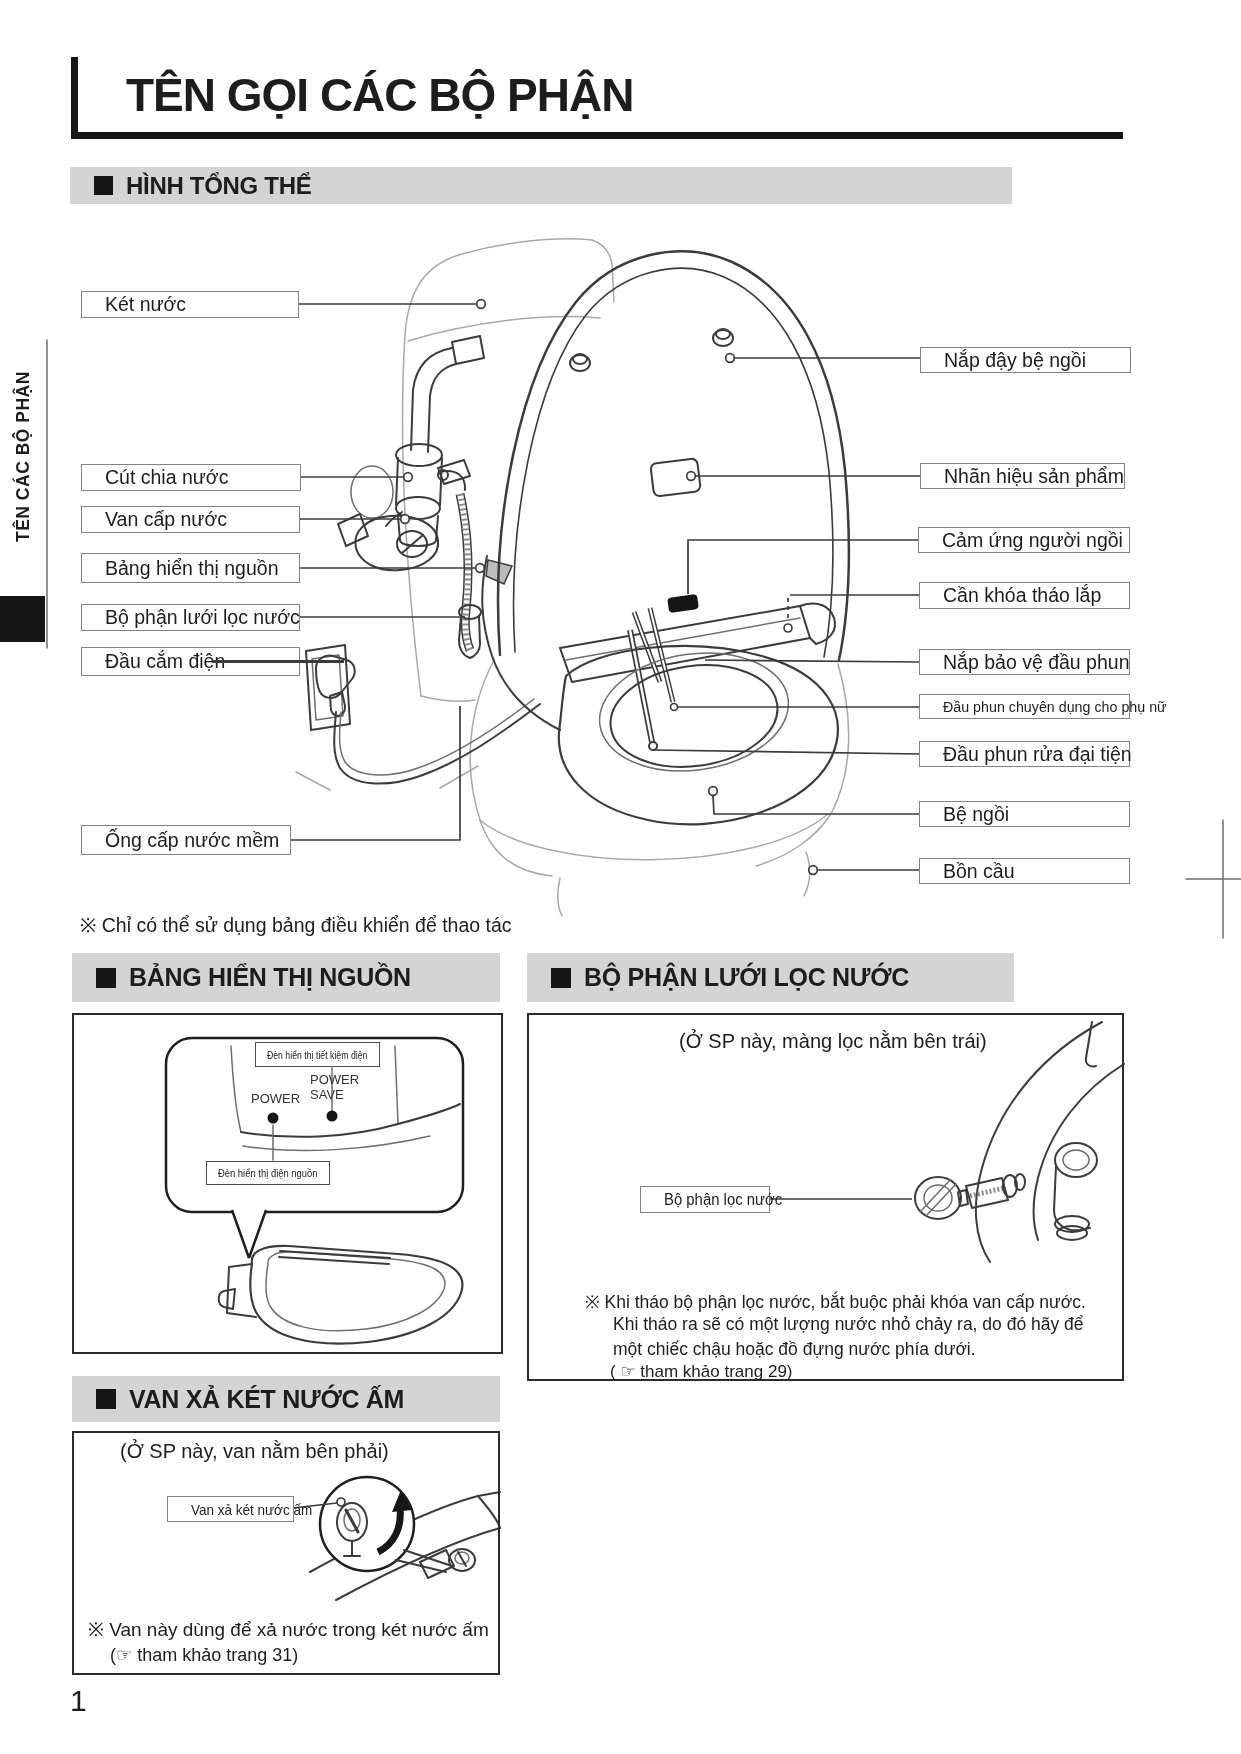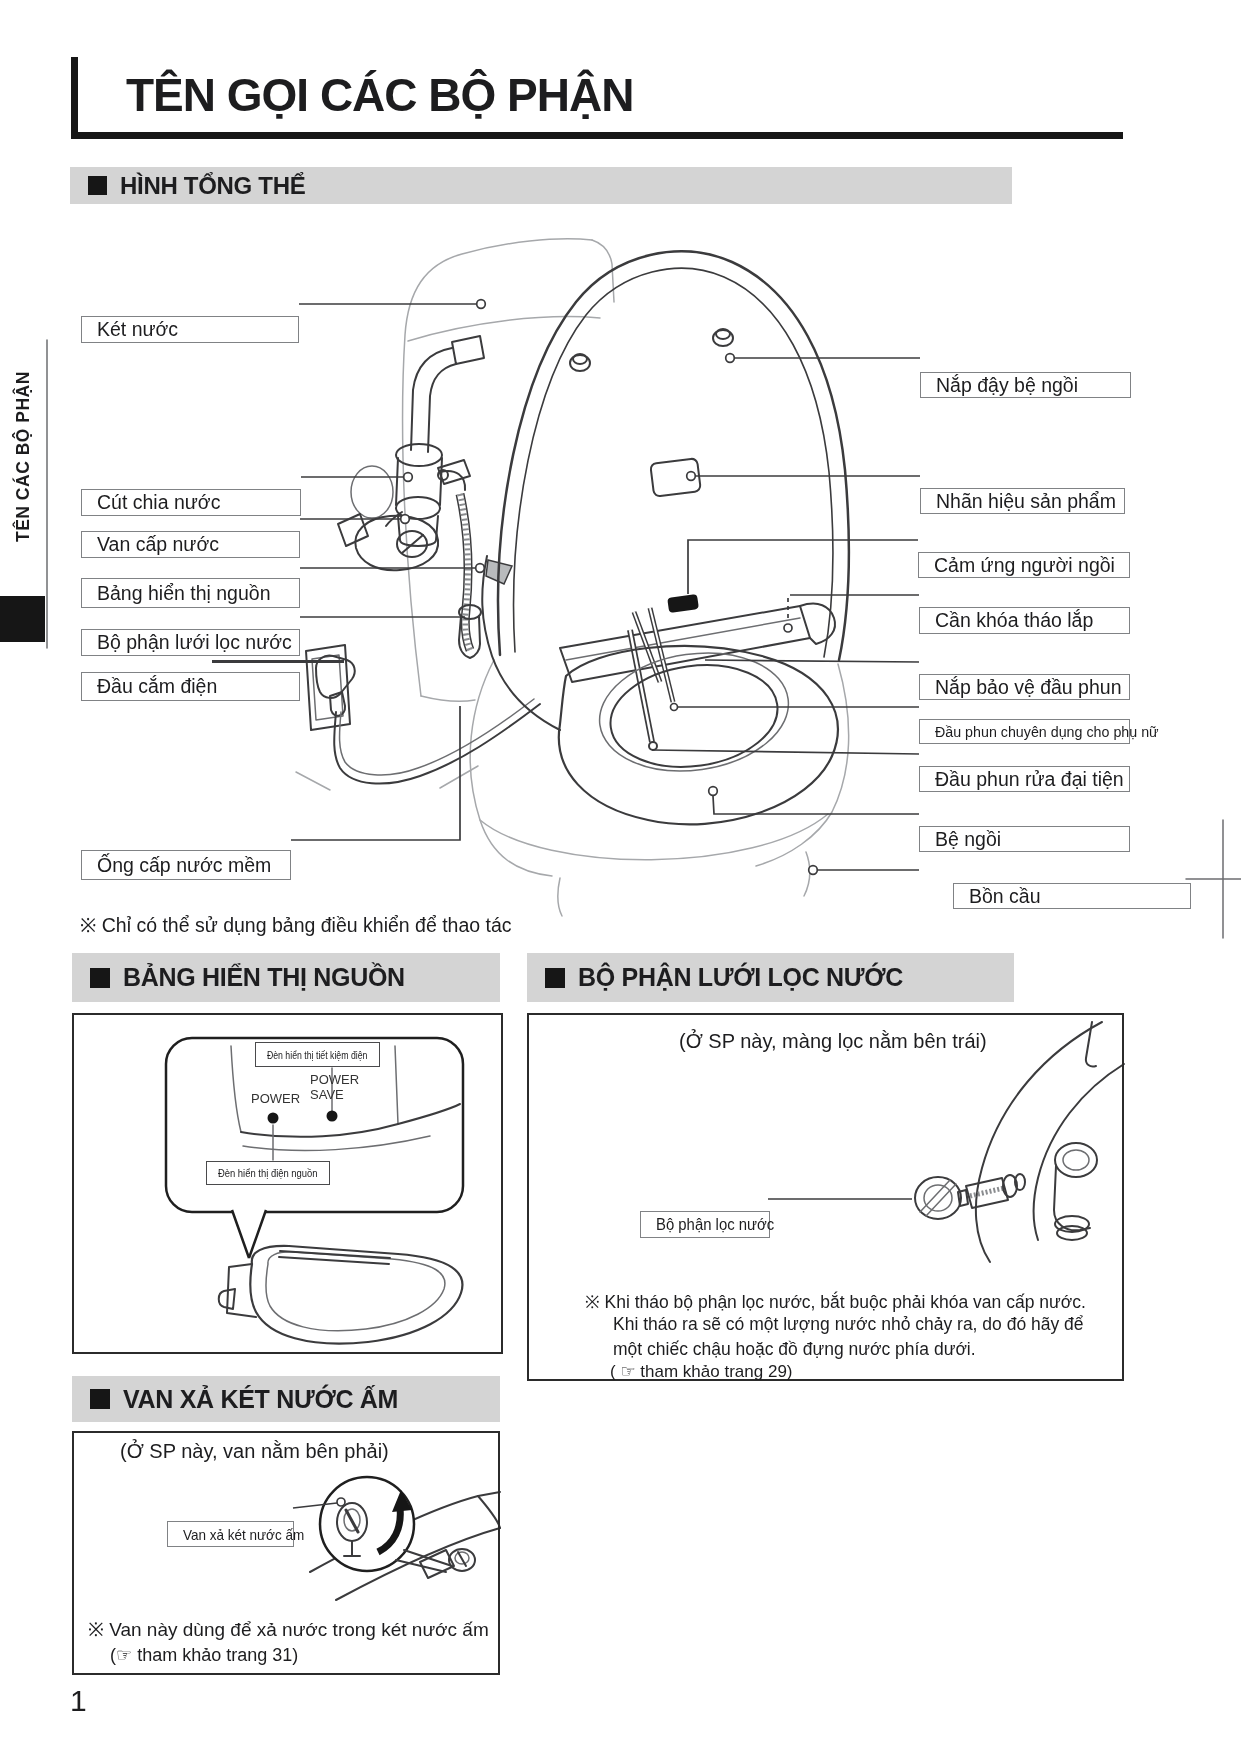--- a/index.html
+++ b/index.html
@@ -15,7 +15,7 @@
   .title-bar{background:#161616;}
   .page-title{font-size:46px;font-weight:bold;letter-spacing:-1px;white-space:nowrap;margin-left:36px;}
   .rule{background:#161616;}
-  .gbar{background:#d4d4d4;display:flex;align-items:center;padding-left:18px;box-sizing:border-box;}
+  .gbar{background:#d4d4d4;display:flex;align-items:center;padding-left:24px;box-sizing:border-box;}
   .gbar .sq{display:inline-block;width:20px;height:20px;background:#161616;margin-right:13px;flex:0 0 auto;}
   .gbar .htxt{font-size:24px;font-weight:bold;white-space:nowrap;letter-spacing:-0.3px;}
   .lbl{position:absolute;box-sizing:border-box;background:#fff;border:1.5px solid #808285;

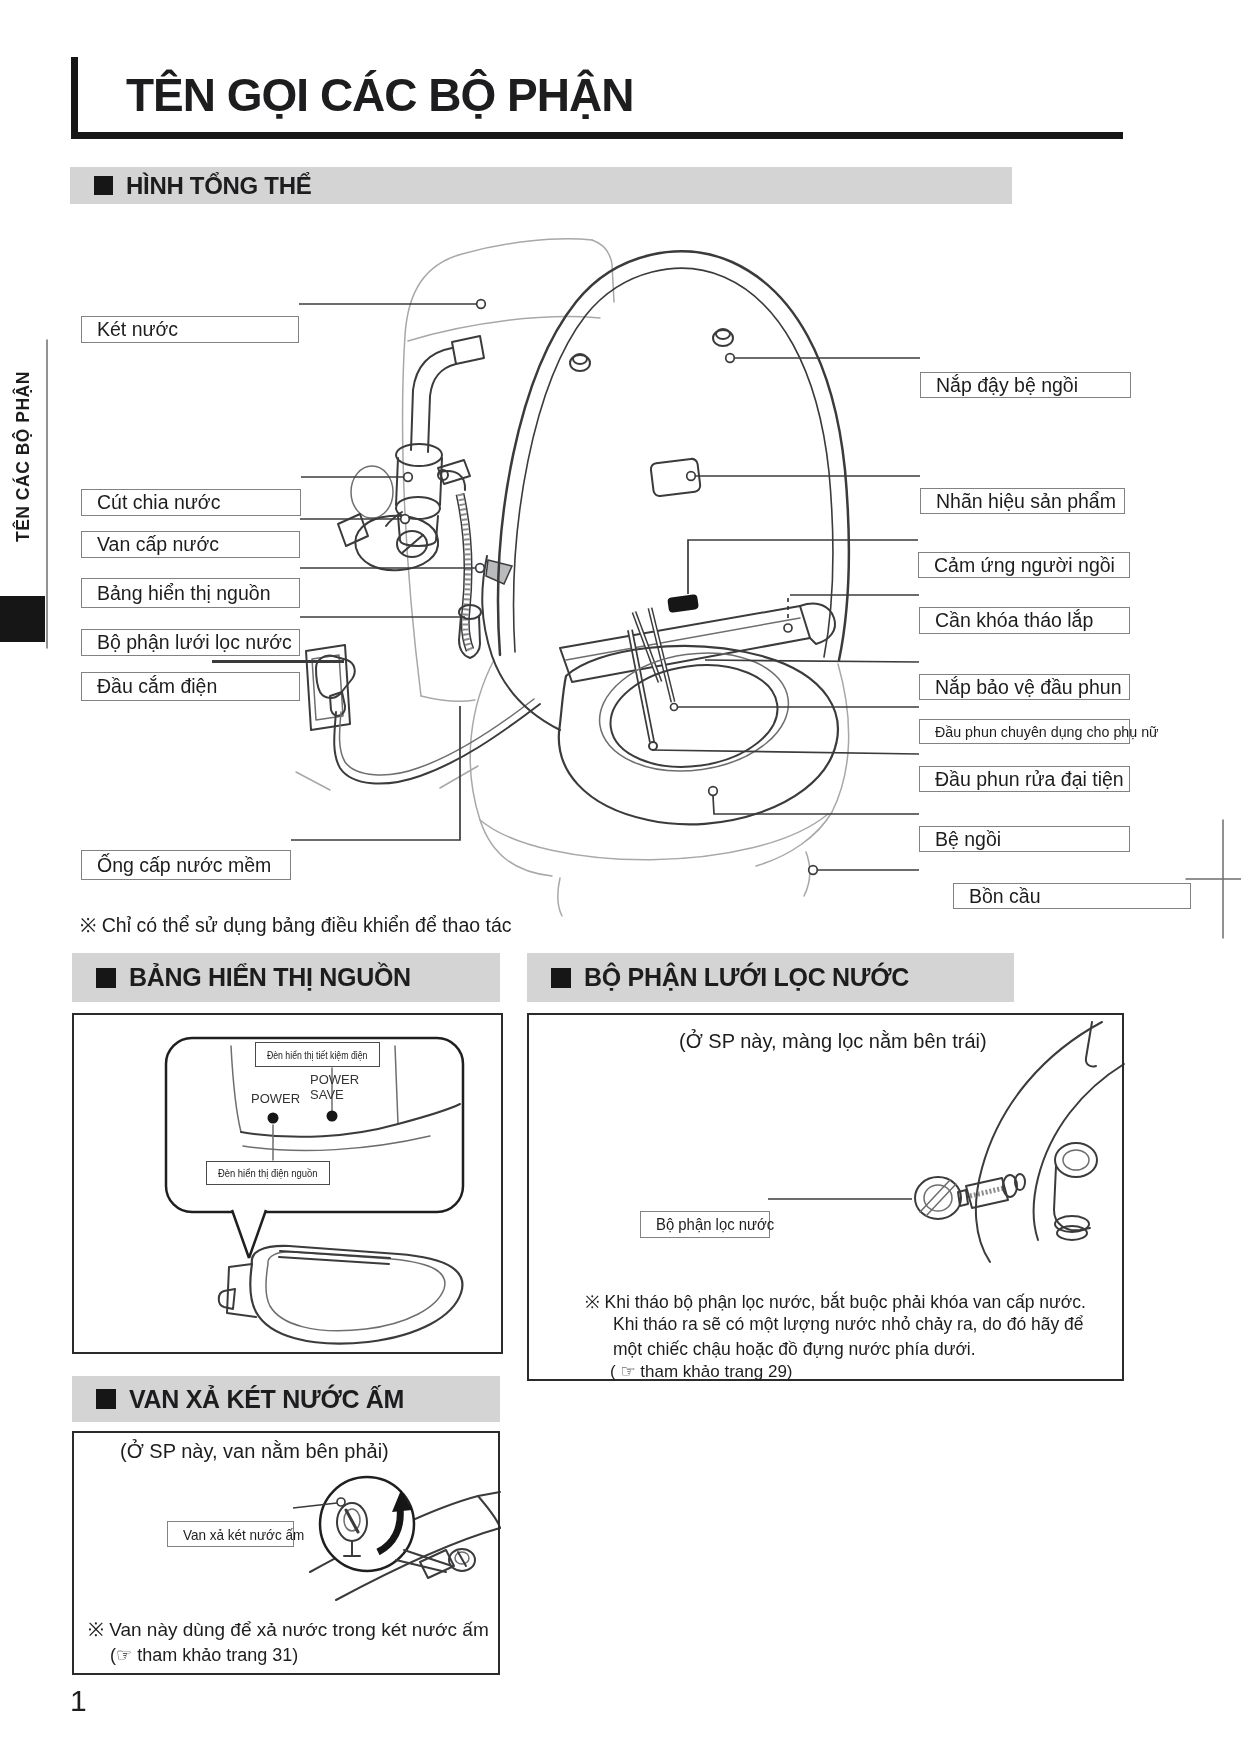--- a/index.html
+++ b/index.html
@@ -19,7 +19,7 @@
   .gbar .sq{display:inline-block;width:20px;height:20px;background:#161616;margin-right:13px;flex:0 0 auto;}
   .gbar .htxt{font-size:24px;font-weight:bold;white-space:nowrap;letter-spacing:-0.3px;}
   .lbl{position:absolute;box-sizing:border-box;background:#fff;border:1.5px solid #808285;
-       font-size:19.5px;display:flex;align-items:center;padding-left:15px;white-space:nowrap;margin-top:25px;}
+       font-size:19.5px;display:flex;align-items:center;padding-left:23px;white-space:nowrap;}
   .cond{font-size:15.5px;transform:scaleX(.92);transform-origin:0 50%;}
   .cbox{position:absolute;border:2px solid #2b2b2b;box-sizing:border-box;background:transparent;}
   .tinybox{position:absolute;box-sizing:border-box;background:#fff;border:1px solid #4a4a4c;

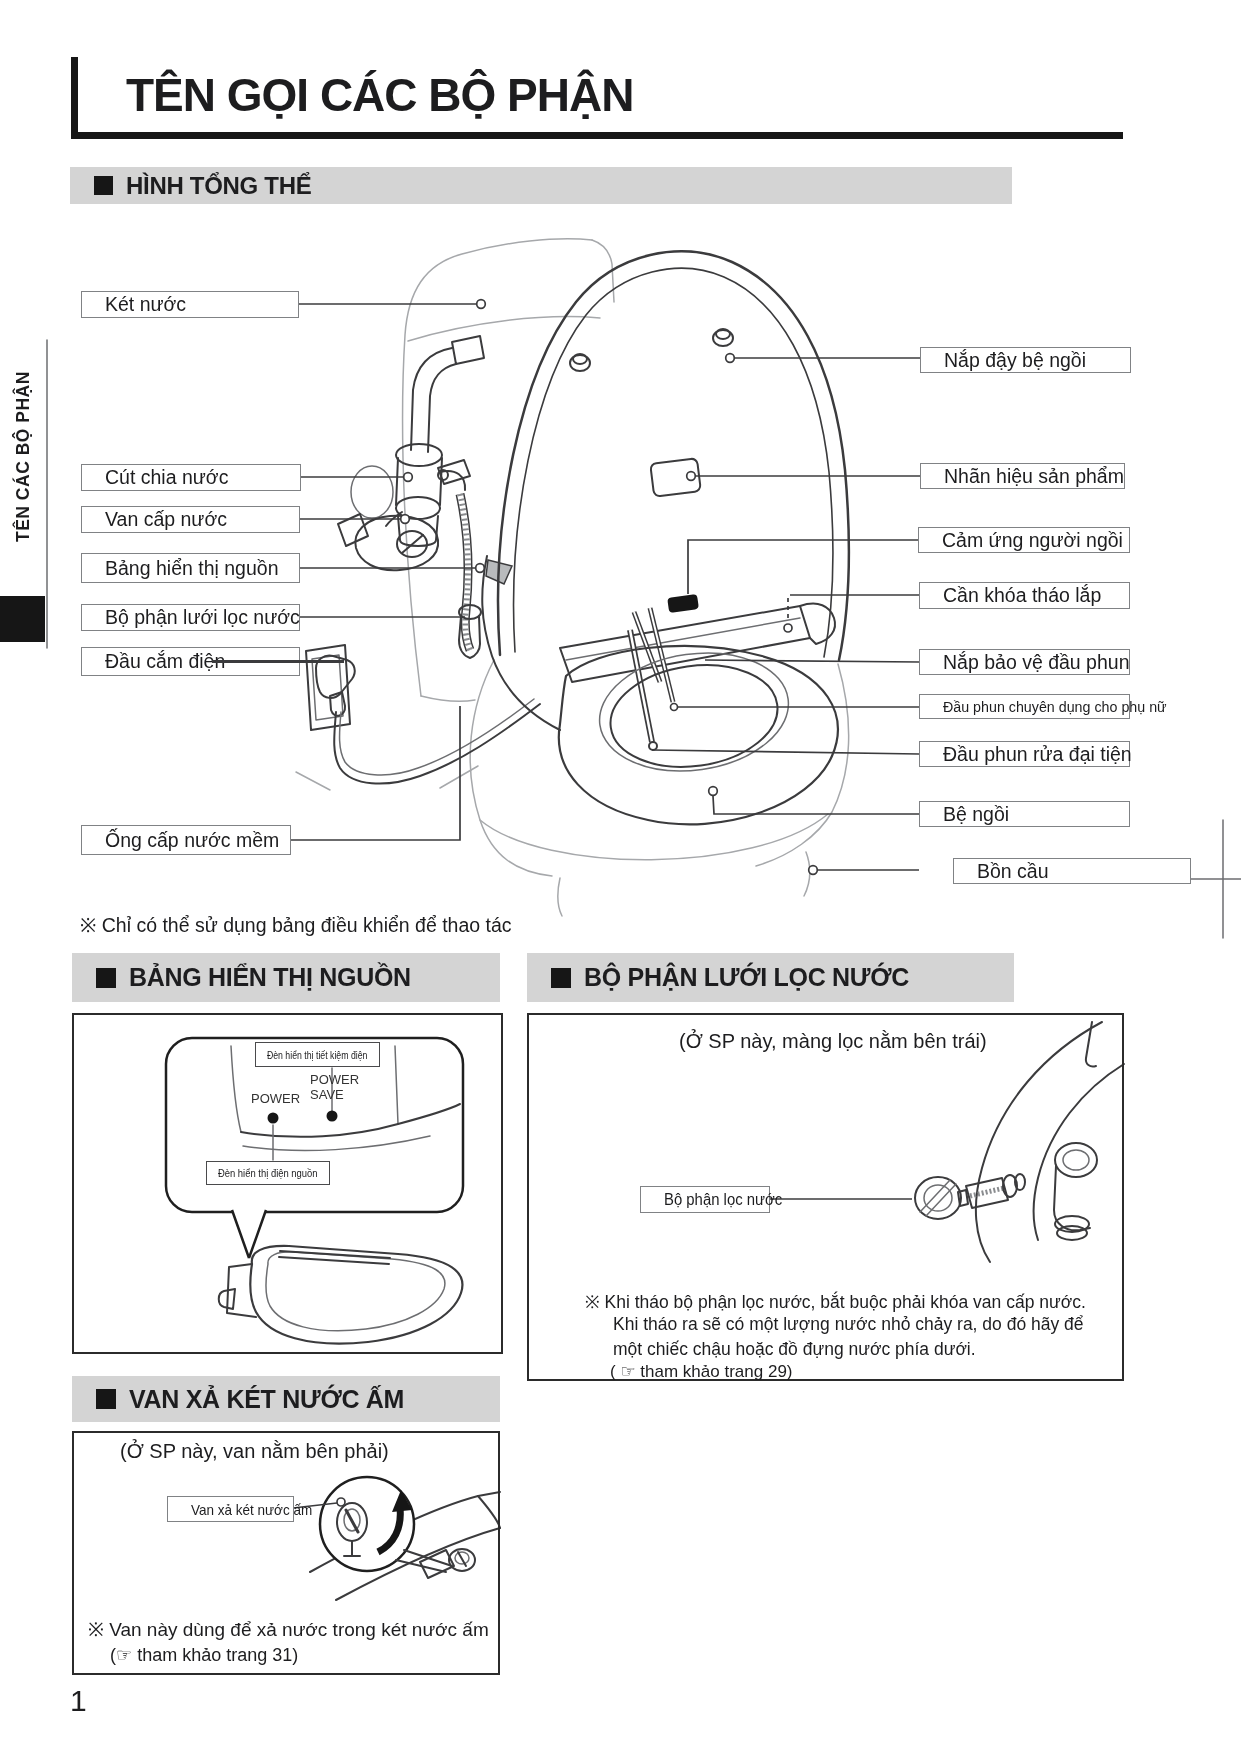--- a/index.html
+++ b/index.html
@@ -260,7 +260,7 @@
     </div>
   <div class="lbl" style="left:919px;top:741px;width:211px;height:26px;">Đầu phun rửa đại tiện</div>
   <div class="lbl" style="left:919px;top:801px;width:211px;height:26px;">Bệ ngồi</div>
-  <div class="lbl" style="left:953px;top:858px;width:238px;height:26px;">Bồn cầu</div>
+  <div class="lbl" style="left:919px;top:858px;width:211px;height:26px;">Bồn cầu</div>
 
   <div class="note" style="left:80px;top:911px;font-size:19.5px;">※ Chỉ có thể sử dụng bảng điều khiển để thao tác</div>
 

